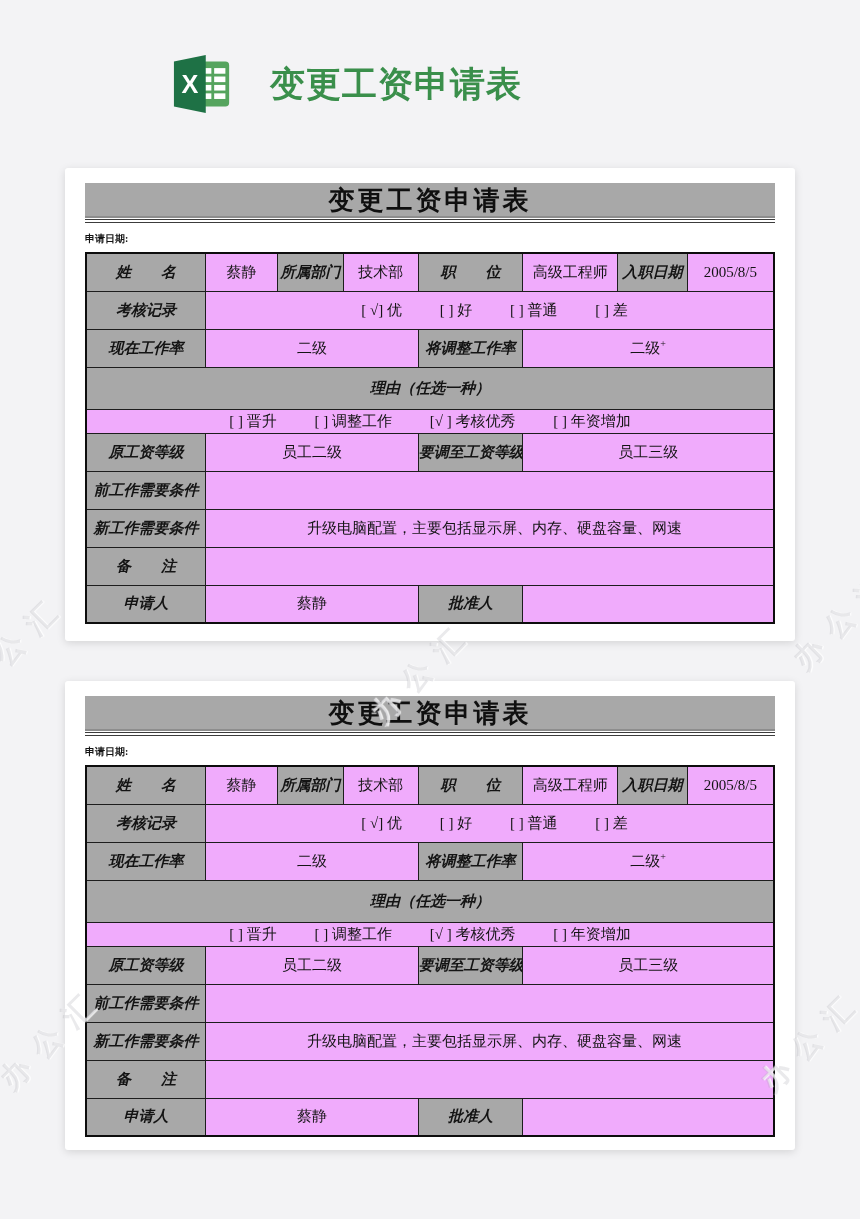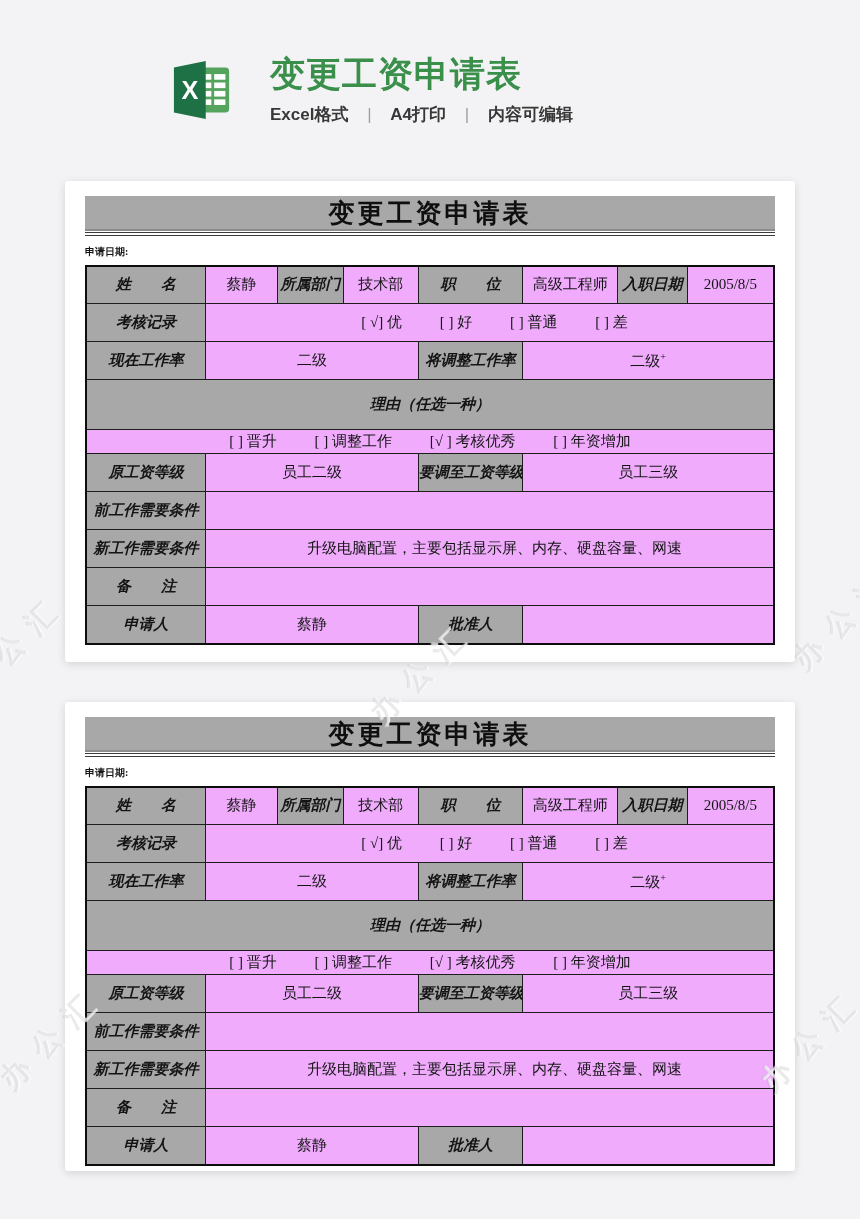--- a/index.html
+++ b/index.html
@@ -108,13 +108,6 @@
   </div>
   <div class="head-text">
     <div class="head-title">变更工资申请表</div>
-    <div class="head-sub">
-      <span>Excel格式</span>
-      <span class="sep">|</span>
-      <span>A4打印</span>
-      <span class="sep">|</span>
-      <span>内容可编辑</span>
-    </div>
   </div>
 </div>
 

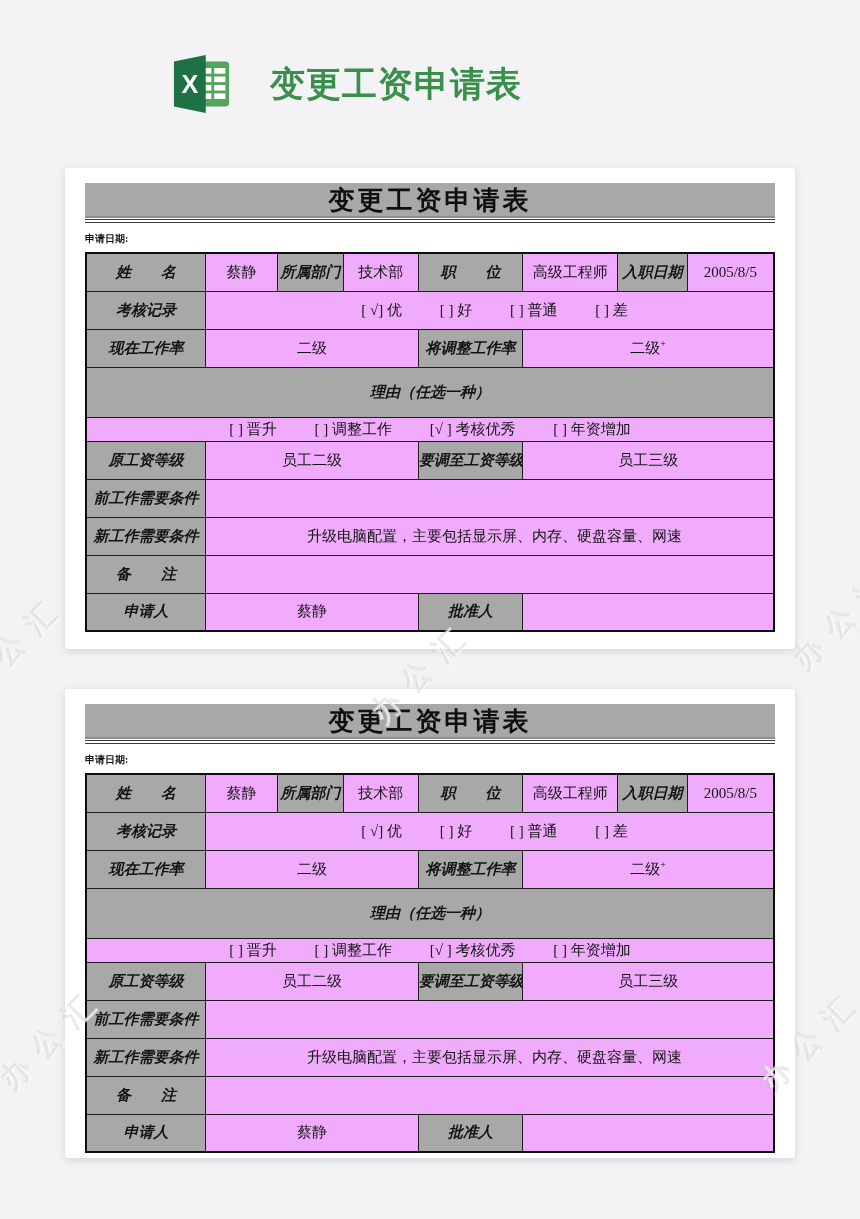--- a/index.html
+++ b/index.html
@@ -70,7 +70,7 @@
   td.h{background:var(--banner-gray);font-weight:bold;font-style:italic;}
   td.v{background:#f0abfc;}
   td.left{text-align:left;padding-left:10px;}
-  tr.reason-head td{height:50px;}
+  tr.reason-head td{height:42px;}
   tr.check-row td{height:24px;}
   .opt{margin-right:34px;}
   .opt:last-child{margin-right:0;}

